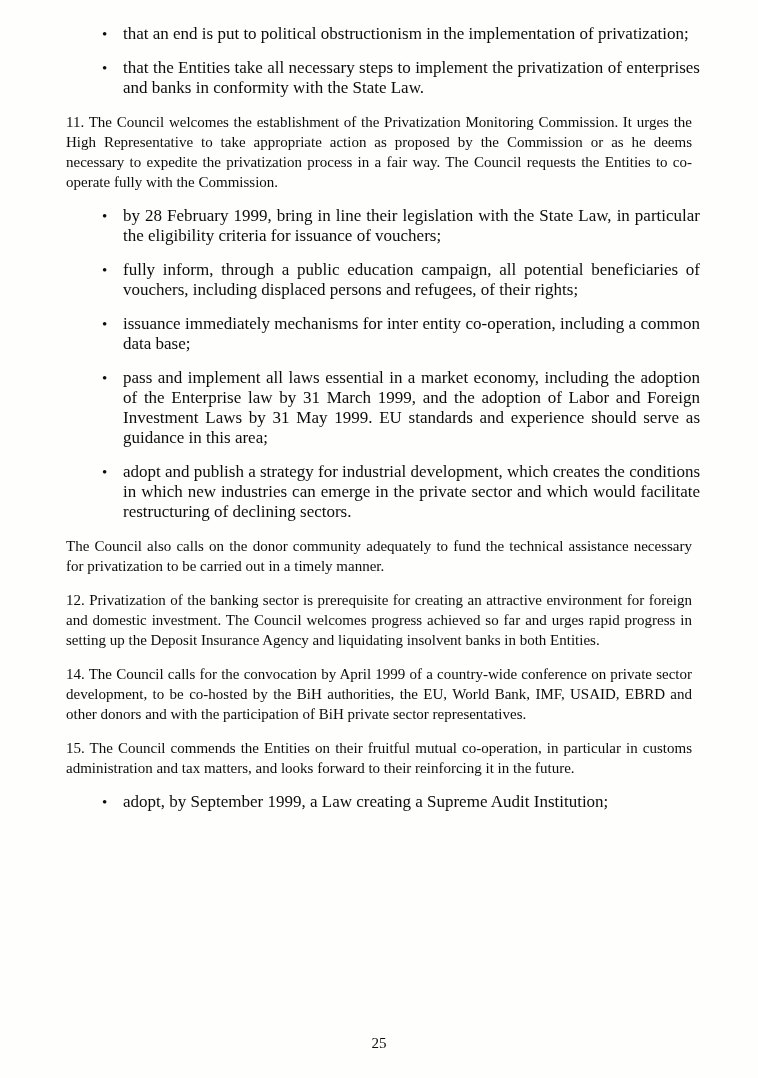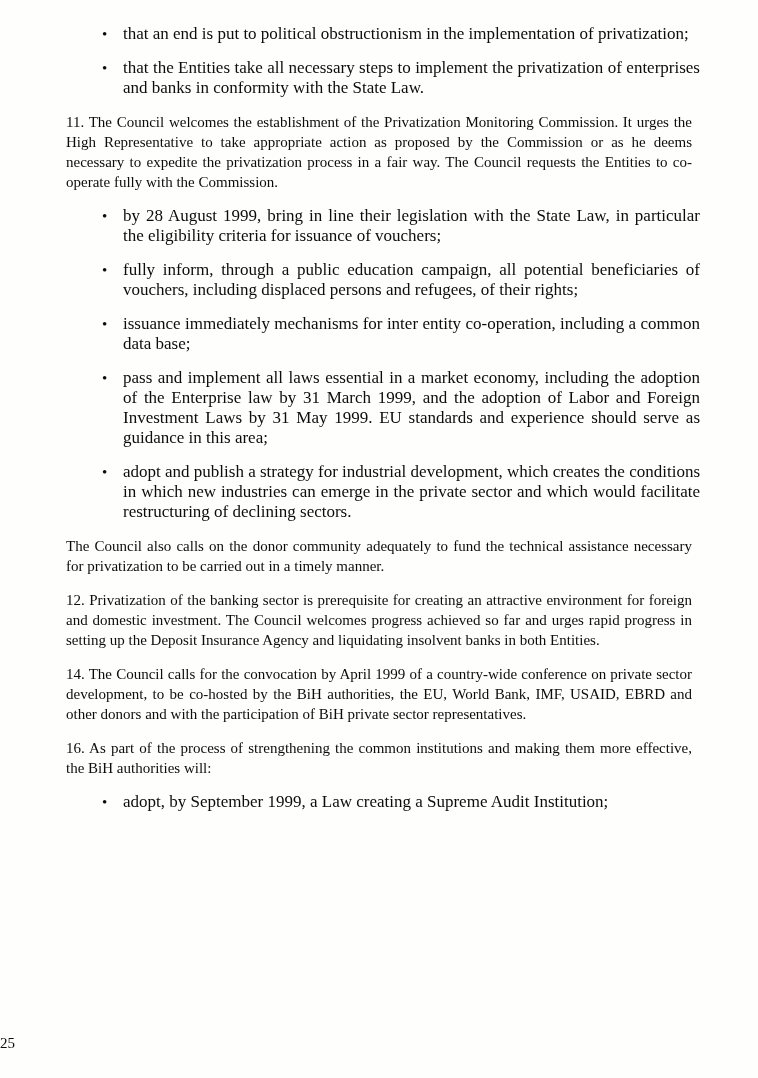--- a/index.html
+++ b/index.html
@@ -71,7 +71,7 @@
 
   <div class="bullet-item">
     <span class="marker">•</span>
-    <span class="bullet-text">by 28 August 1999, bring in line their legislation with the State Law, in particular the eligibility criteria for issuance of vouchers;</span>
+    <span class="bullet-text">by 28 February 1999, bring in line their legislation with the State Law, in particular the eligibility criteria for issuance of vouchers;</span>
   </div>
 
   <div class="bullet-item">

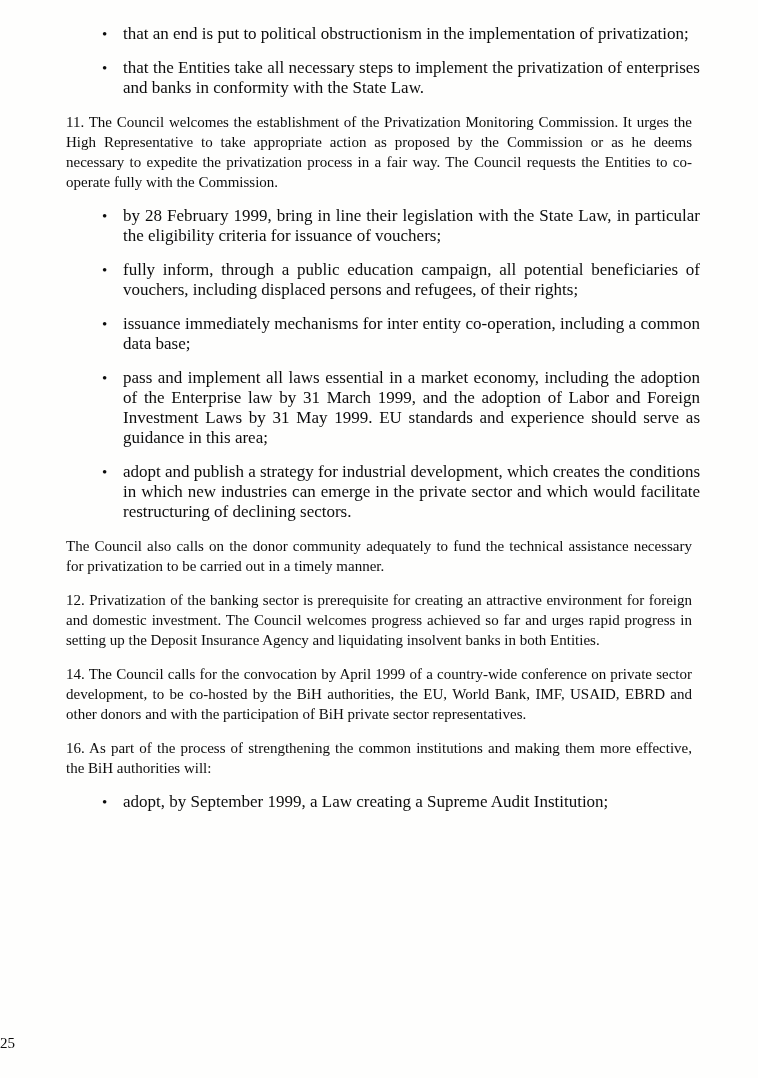--- a/index.html
+++ b/index.html
@@ -100,6 +100,7 @@
 
   <p class="para">14. The Council calls for the convocation by April 1999 of a country-wide conference on private sector development, to be co-hosted by the BiH authorities, the EU, World Bank, IMF, USAID, EBRD and other donors and with the participation of BiH private sector representatives.</p>
 
+  <p class="para">15. The Council commends the Entities on their fruitful mutual co-operation, in particular in customs administration and tax matters, and looks forward to their reinforcing it in the future.</p>
 
   <p class="para">16. As part of the process of strengthening the common institutions and making them more effective, the BiH authorities will:</p>
 

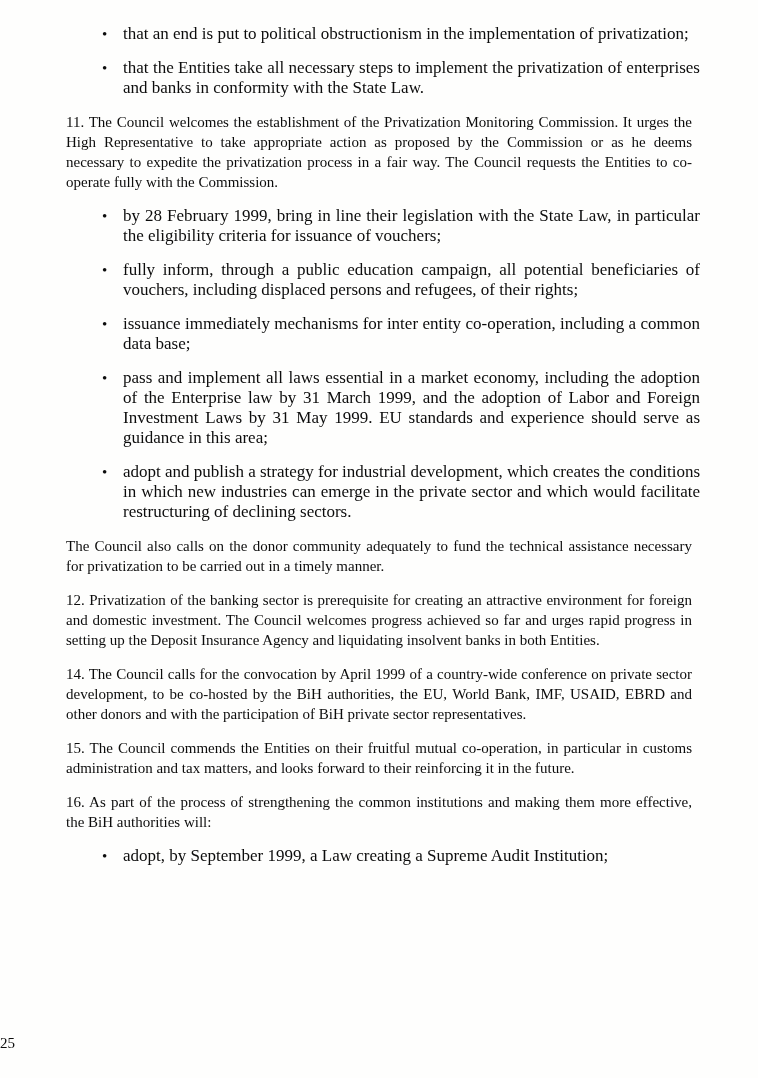--- a/index.html
+++ b/index.html
@@ -102,7 +102,6 @@
 
   <p class="para">15. The Council commends the Entities on their fruitful mutual co-operation, in particular in customs administration and tax matters, and looks forward to their reinforcing it in the future.</p>
 
-  <p class="para">16. As part of the process of strengthening the common institutions and making them more effective, the BiH authorities will:</p>
 
   <div class="bullet-item">
     <span class="marker">•</span>

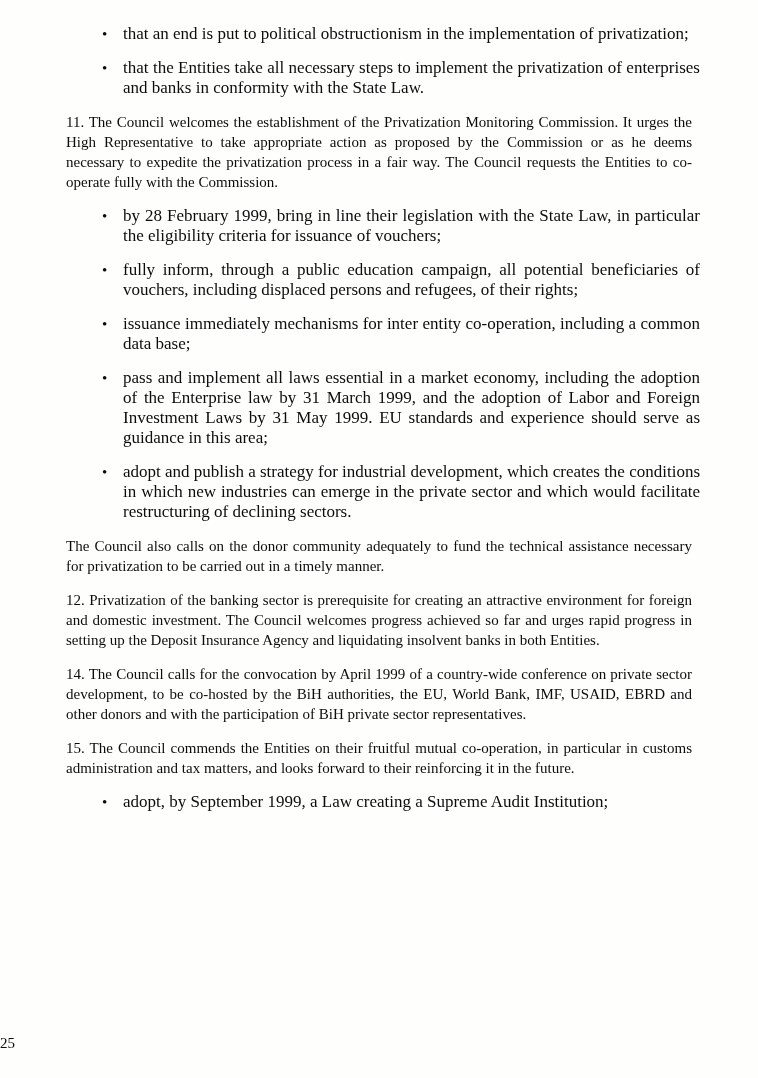--- a/index.html
+++ b/index.html
@@ -46,7 +46,7 @@
     left: 0;
     right: 0;
     bottom: 26px;
-    text-align: left;
+    text-align: center;
     font-size: 15px;
     line-height: 18px;
   }

